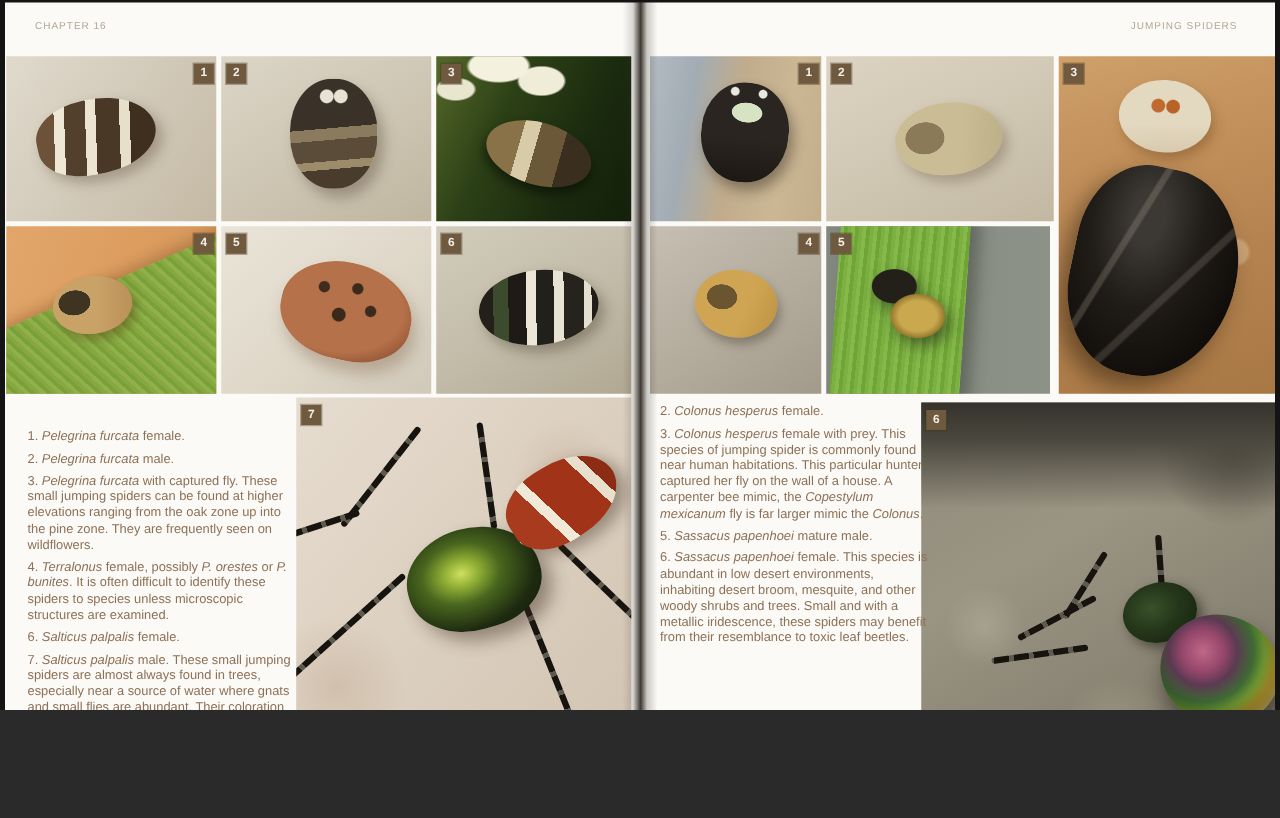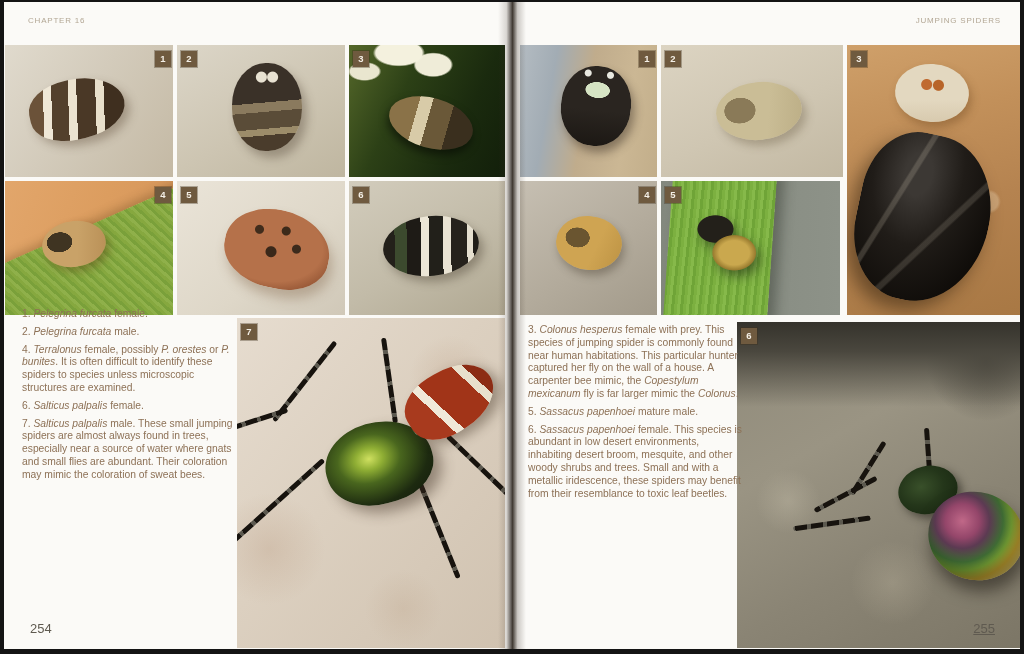--- a/index.html
+++ b/index.html
@@ -3,7 +3,7 @@
 <meta charset="utf-8">
 <style>
   html,body{margin:0;padding:0;background:#2a2a2a;}
-  .book{position:relative;width:1024px;height:654px;background:#fbfaf7;overflow:hidden;
+  .book{position:relative;width:1024px;height:568px;background:#fbfaf7;overflow:hidden;
         font-family:"Liberation Sans",sans-serif;}
   .edge{position:absolute;background:#141414;z-index:9;}
   .edge-top{left:0;top:0;width:1024px;height:2px;}

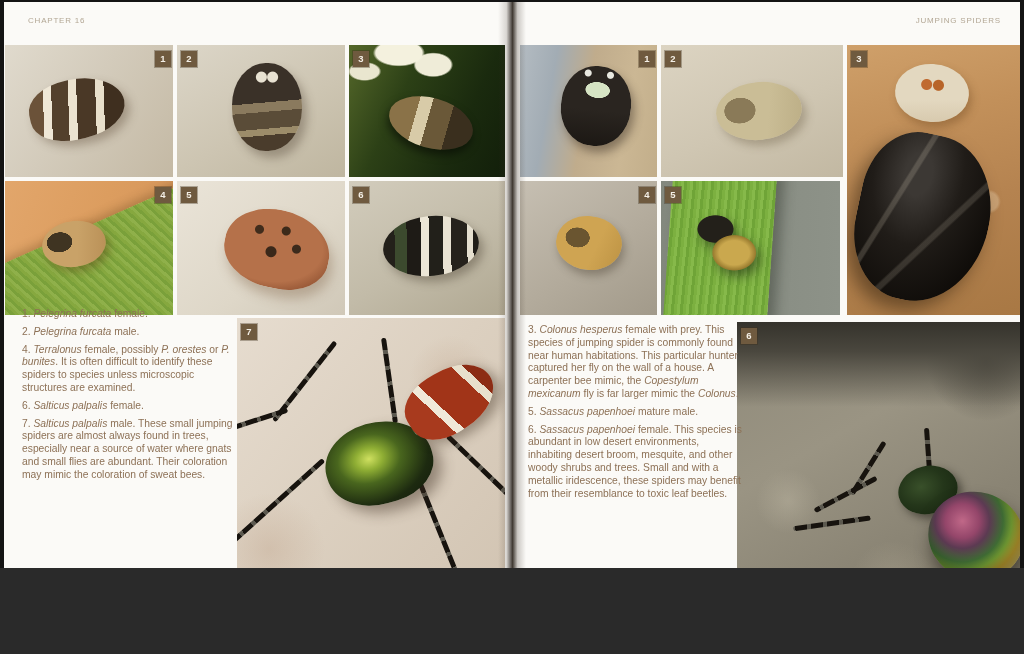--- a/index.html
+++ b/index.html
@@ -14,7 +14,7 @@
     background:linear-gradient(90deg,rgba(60,50,40,0) 0%,rgba(60,50,40,.18) 30%,rgba(35,28,22,.75) 48%,rgba(45,38,30,.9) 52%,rgba(60,50,40,.25) 70%,rgba(60,50,40,0) 100%);}
   .runhead{position:absolute;top:16px;font-size:8px;letter-spacing:.8px;color:#b3a795;z-index:3;}
   .runhead.left{left:28px;}
-  .runhead.right{right:23px;text-align:right;}
+  .runhead.right{right:34px;text-align:right;}
   .pagenum{position:absolute;top:621px;font-size:13px;color:#5f5a50;z-index:3;}
   .pagenum.left{left:30px;}
   .pagenum.right{right:29px;text-align:center;text-decoration:underline;}

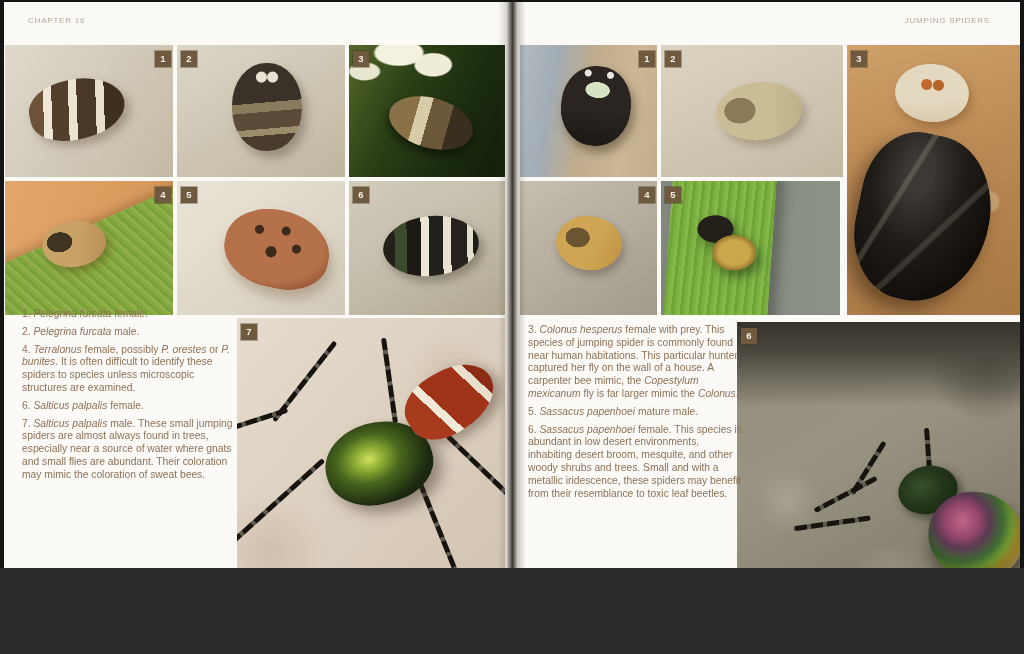--- a/index.html
+++ b/index.html
@@ -262,6 +262,7 @@
       <p><span>7. </span><i>Salticus palpalis</i><span> male. These small jumping spiders are almost always found in trees, especially near a source of water where gnats and small flies are abundant. Their coloration may mimic the coloration of sweat bees.</span></p>
     </div>
   <div class="cap-col" style="left:528px;top:324px;">
+      <p><span>2. </span><i>Colonus hesperus</i><span> female.</span></p>
       <p><span>3. </span><i>Colonus hesperus</i><span> female with prey. This species of jumping spider is commonly found near human habitations. This particular hunter captured her fly on the wall of a house. A carpenter bee mimic, the </span><i>Copestylum mexicanum</i><span> fly is far larger mimic the </span><i>Colonus</i><span>.</span></p>
       <p><span>5. </span><i>Sassacus papenhoei</i><span> mature male.</span></p>
       <p><span>6. </span><i>Sassacus papenhoei</i><span> female. This species is abundant in low desert environments, inhabiting desert broom, mesquite, and other woody shrubs and trees. Small and with a metallic iridescence, these spiders may benefit from their resemblance to toxic leaf beetles.</span></p>

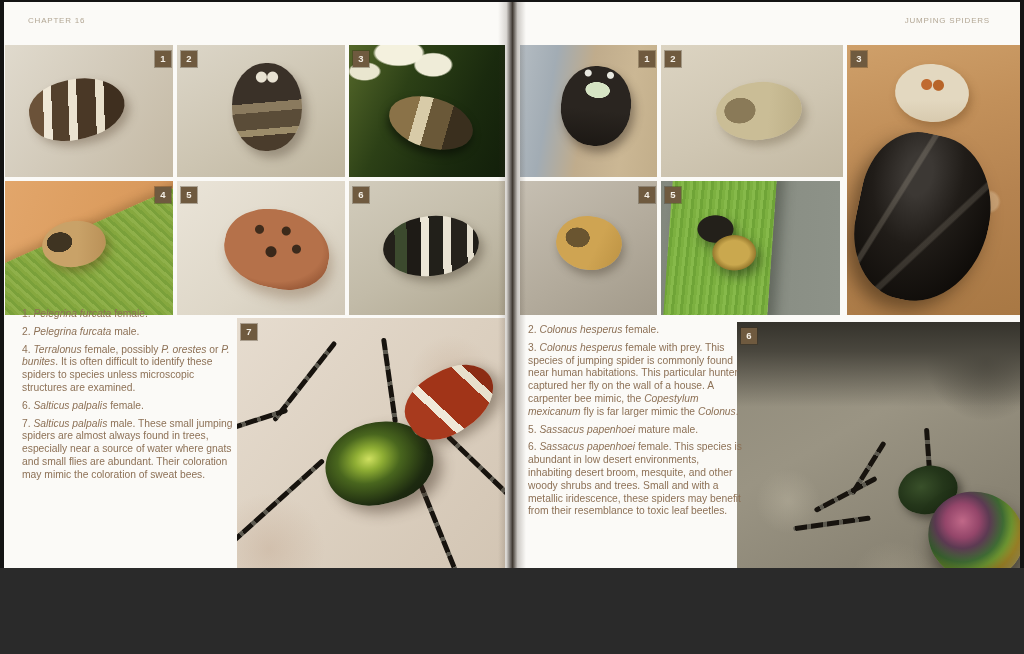--- a/index.html
+++ b/index.html
@@ -254,7 +254,7 @@
     <span class="badge b-tl">6</span>
   </div>
 
-  <div class="cap-col" style="left:22px;top:308px;">
+  <div class="cap-col" style="left:22px;top:344px;">
       <p><span>1. </span><i>Pelegrina furcata</i><span> female.</span></p>
       <p><span>2. </span><i>Pelegrina furcata</i><span> male.</span></p>
       <p><span>4. </span><i>Terralonus</i><span> female, possibly </span><i>P. orestes</i><span> or </span><i>P. bunites</i><span>. It is often difficult to identify these spiders to species unless microscopic structures are examined.</span></p>

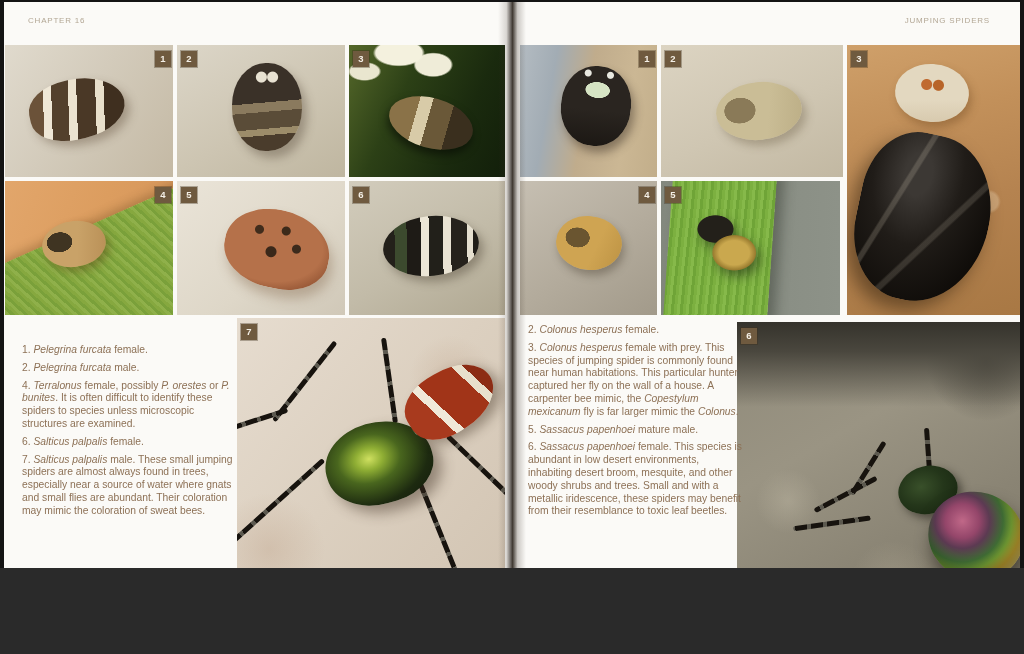--- a/index.html
+++ b/index.html
@@ -257,6 +257,7 @@
   <div class="cap-col" style="left:22px;top:344px;">
       <p><span>1. </span><i>Pelegrina furcata</i><span> female.</span></p>
       <p><span>2. </span><i>Pelegrina furcata</i><span> male.</span></p>
+      <p><span>3. </span><i>Pelegrina furcata</i><span> with captured fly. These small jumping spiders can be found at higher elevations ranging from the oak zone up into the pine zone. They are frequently seen on wildflowers.</span></p>
       <p><span>4. </span><i>Terralonus</i><span> female, possibly </span><i>P. orestes</i><span> or </span><i>P. bunites</i><span>. It is often difficult to identify these spiders to species unless microscopic structures are examined.</span></p>
       <p><span>6. </span><i>Salticus palpalis</i><span> female.</span></p>
       <p><span>7. </span><i>Salticus palpalis</i><span> male. These small jumping spiders are almost always found in trees, especially near a source of water where gnats and small flies are abundant. Their coloration may mimic the coloration of sweat bees.</span></p>

